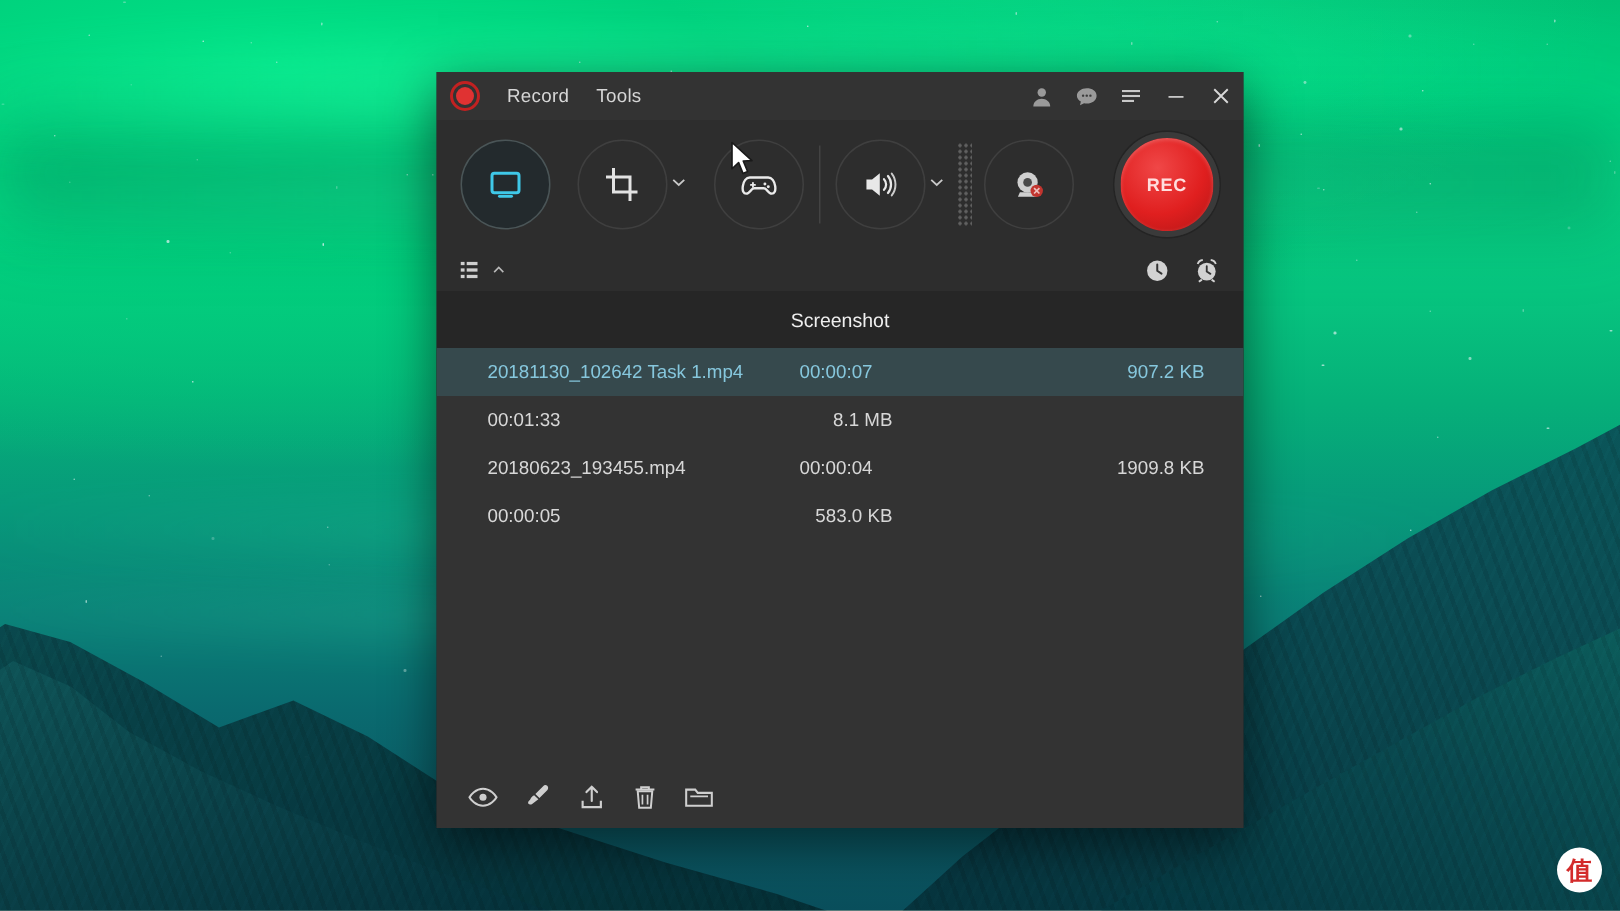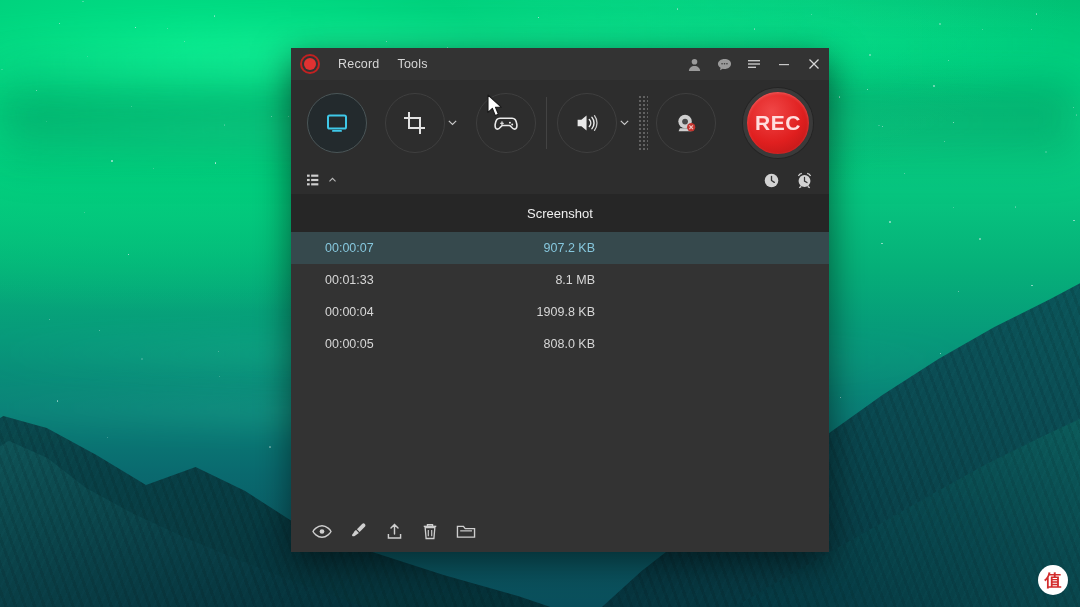--- a/index.html
+++ b/index.html
@@ -156,7 +156,7 @@
     background: radial-gradient(circle at 40% 32%, #f04747 0%, #e01f1f 55%, #b01515 100%);
     border: 4px solid #3a3a3a;
     display:flex; align-items:center; justify-content:center;
-    color:#ffdede; font-size:21px; font-weight:bold; letter-spacing:.5px;
+    color:#ffdede; font-size:12px; font-weight:bold; letter-spacing:.5px;
     box-shadow: 0 0 0 1px #242424, inset 0 1px 3px rgba(255,255,255,.25);
     position: relative; cursor: default;
     flex: 0 0 auto;

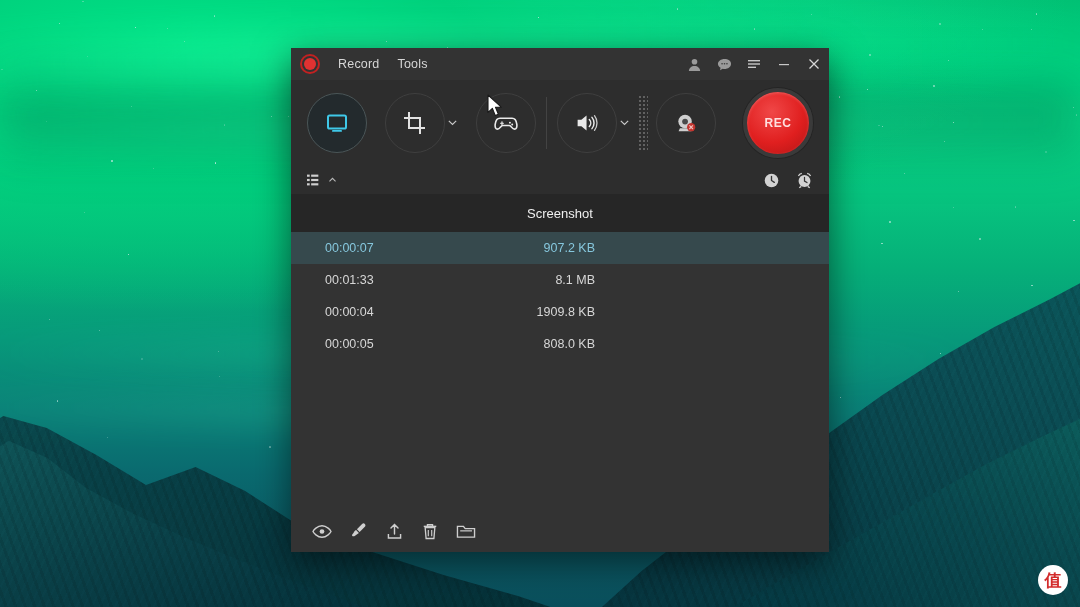--- a/index.html
+++ b/index.html
@@ -577,6 +577,7 @@
     <div class="list-area">
       <div class="rows" id="rows">
           <div class="row selected">
+            <div class="name">20181130_102642 Task 1.mp4</div>
             <div class="dur">00:00:07</div>
             <div class="size">907.2 KB</div>
           </div>

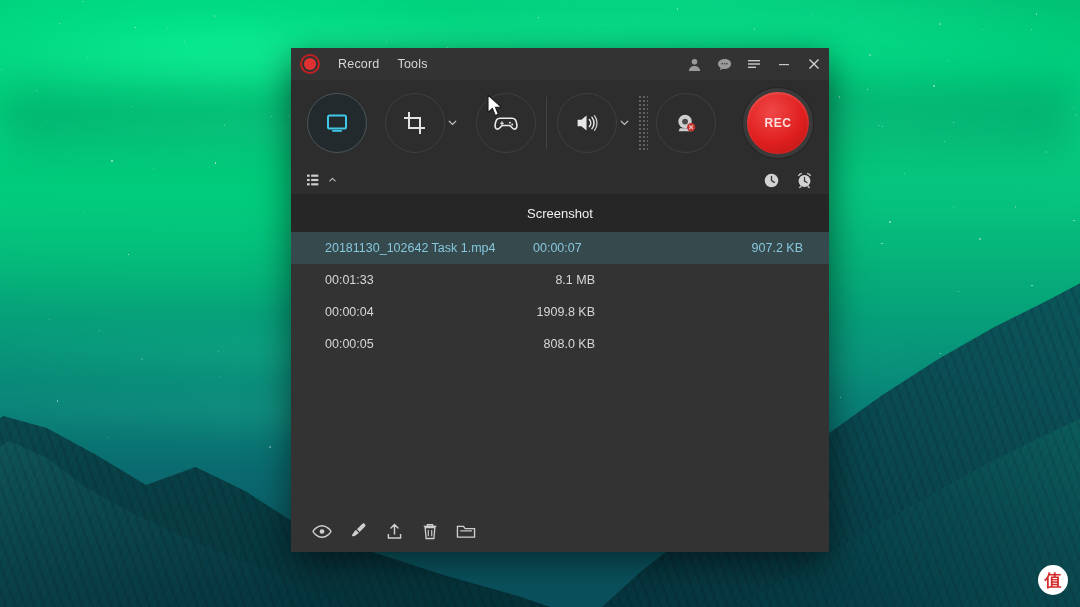--- a/index.html
+++ b/index.html
@@ -586,6 +586,7 @@
             <div class="size">8.1 MB</div>
           </div>
           <div class="row">
+            <div class="name">20180623_193455.mp4</div>
             <div class="dur">00:00:04</div>
             <div class="size">1909.8 KB</div>
           </div>

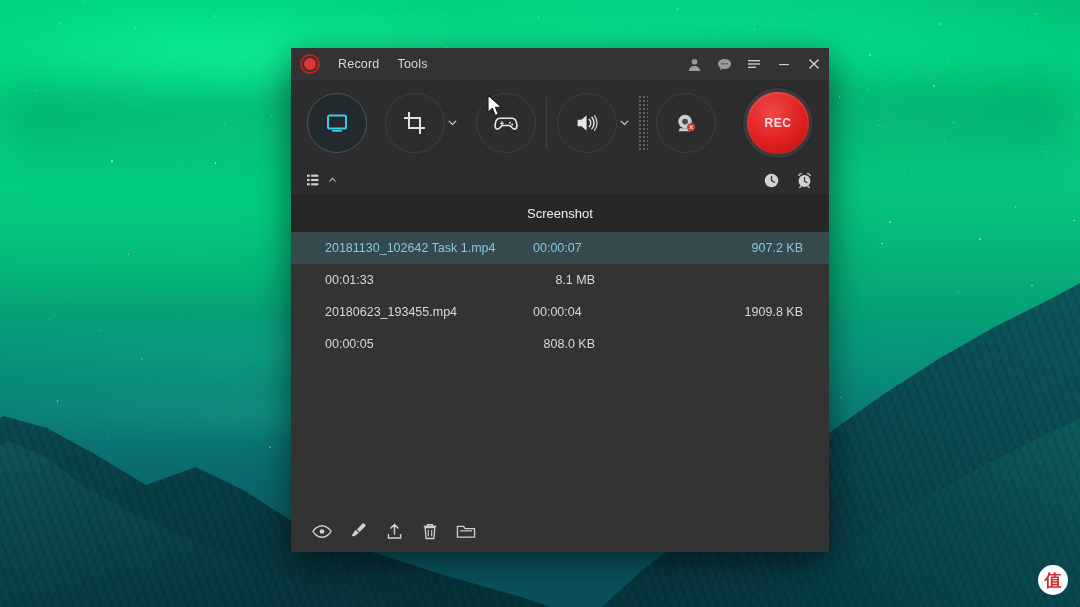--- a/index.html
+++ b/index.html
@@ -592,7 +592,7 @@
           </div>
           <div class="row">
             <div class="dur">00:00:05</div>
-            <div class="size">808.0 KB</div>
+            <div class="size">583.0 KB</div>
           </div>
         </div>
       <div class="spacer"></div>

